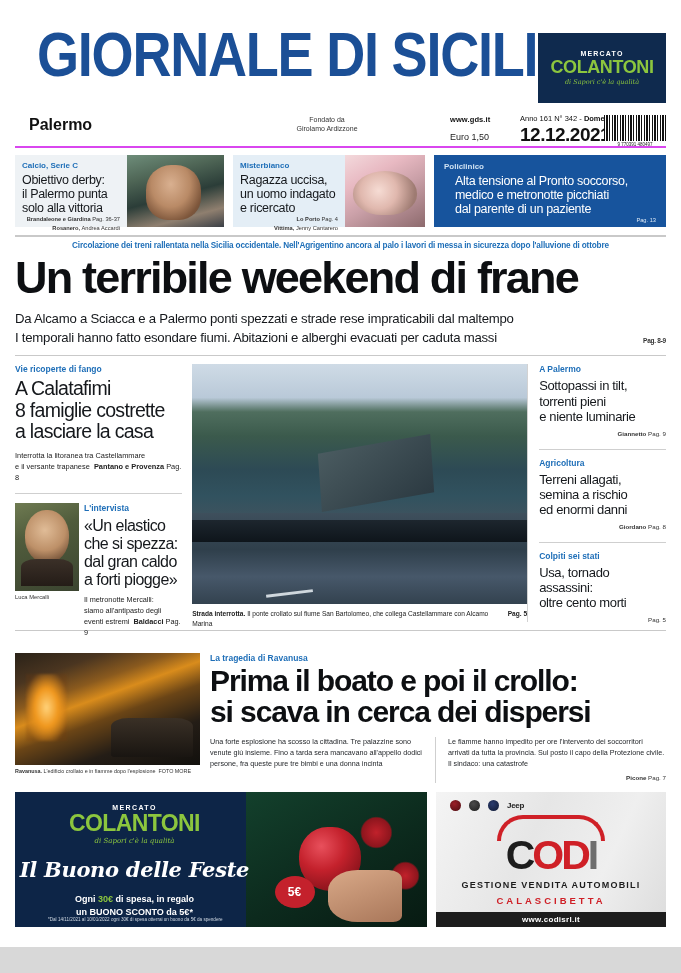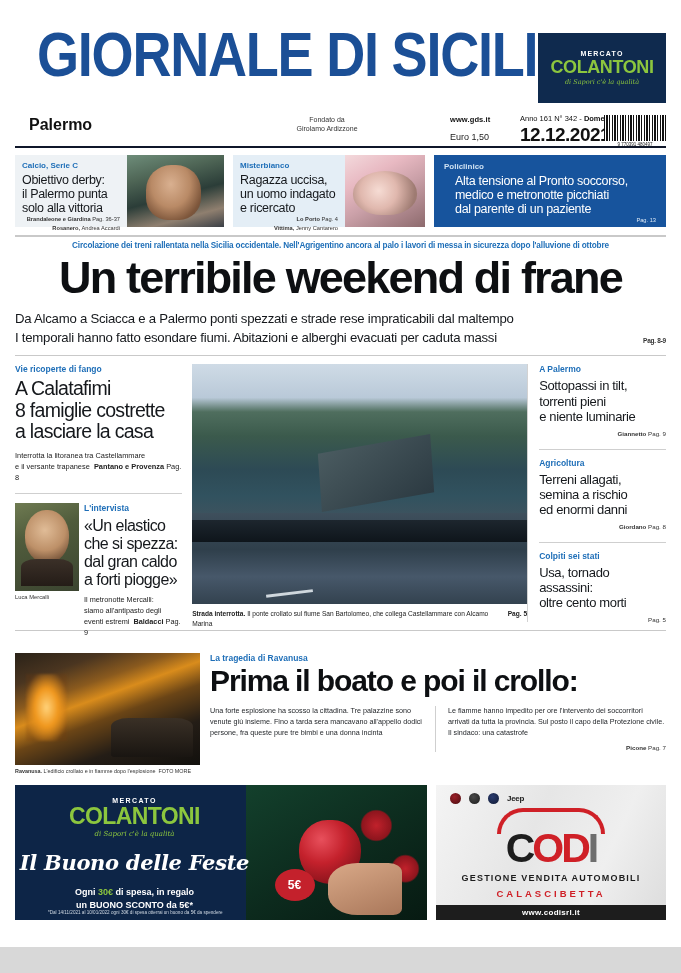--- a/index.html
+++ b/index.html
@@ -60,7 +60,7 @@
   .infobar {
     position: relative;
     height: 36px;
-    border-bottom: 2px solid #0f172a;
+    border-bottom: 2px solid #d946ef;
   }
   .edition {
     position: absolute; left: 14px; top: 4px;

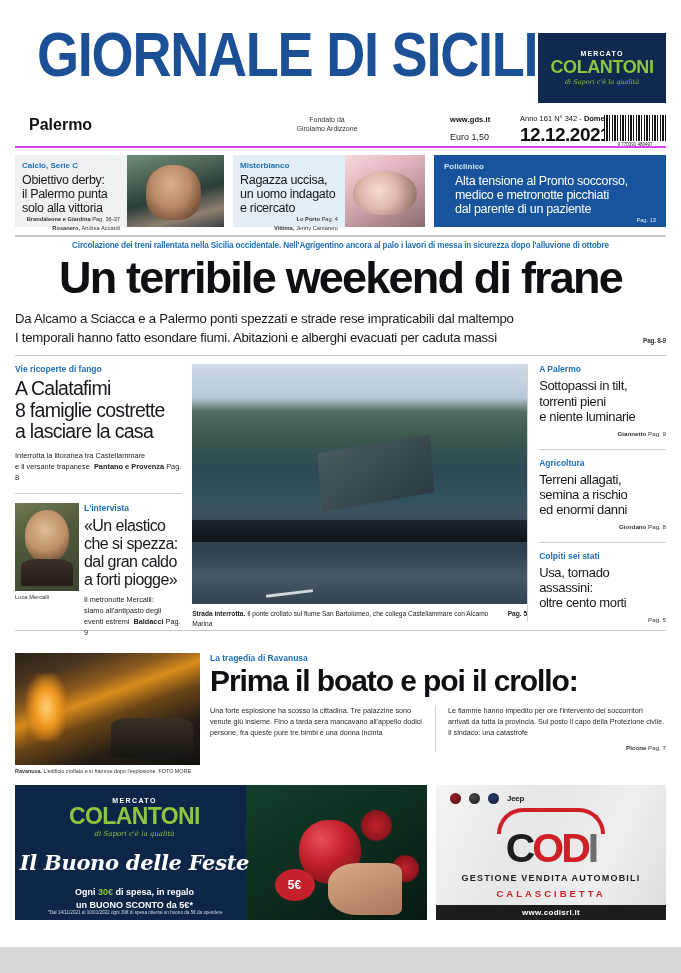--- a/index.html
+++ b/index.html
@@ -167,7 +167,7 @@
   }
   .main-head {
     font-size: 45px; font-weight: 900; color: #0d0f12;
-    text-align: center; letter-spacing: -1.8px;
+    letter-spacing: -1.8px;
     line-height: 1.0; margin-top: 2px;
   }
   .main-sub {

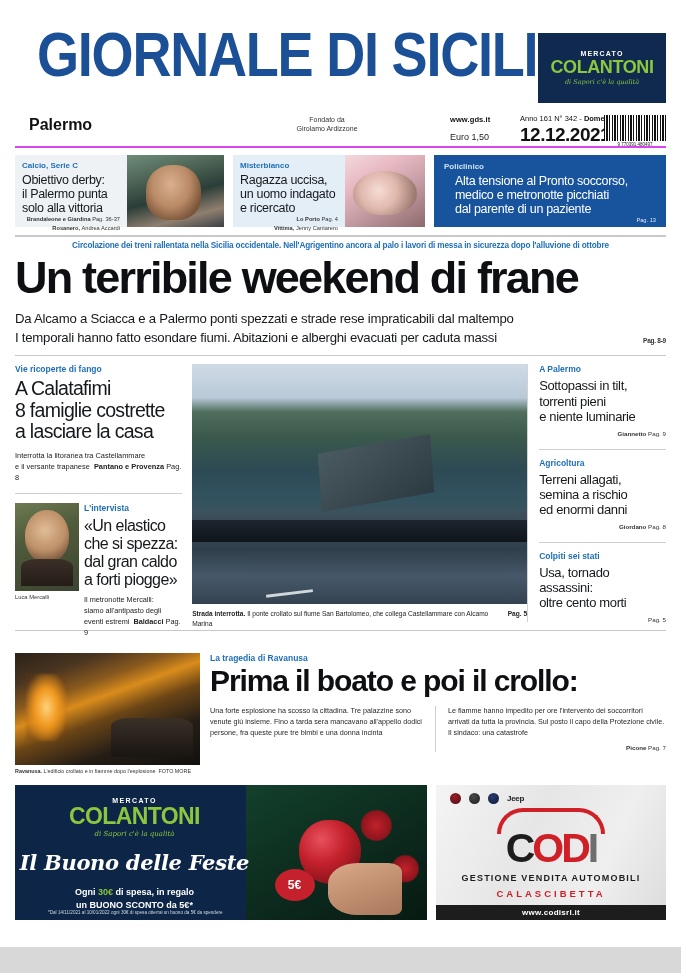--- a/index.html
+++ b/index.html
@@ -581,6 +581,7 @@
       <div class="rv-kicker">La tragedia di Ravanusa</div>
       <div class="rv-head">
         <div>Prima il boato e poi il crollo:</div>
+        <div>si scava in cerca dei dispersi</div>
       </div>
       <div class="rv-cols">
         <div class="rv-c">Una forte esplosione ha scosso la cittadina. Tre palazzine sono venute giù insieme. Fino a tarda sera mancavano all'appello dodici persone, fra queste pure tre bimbi e una donna incinta</div>

